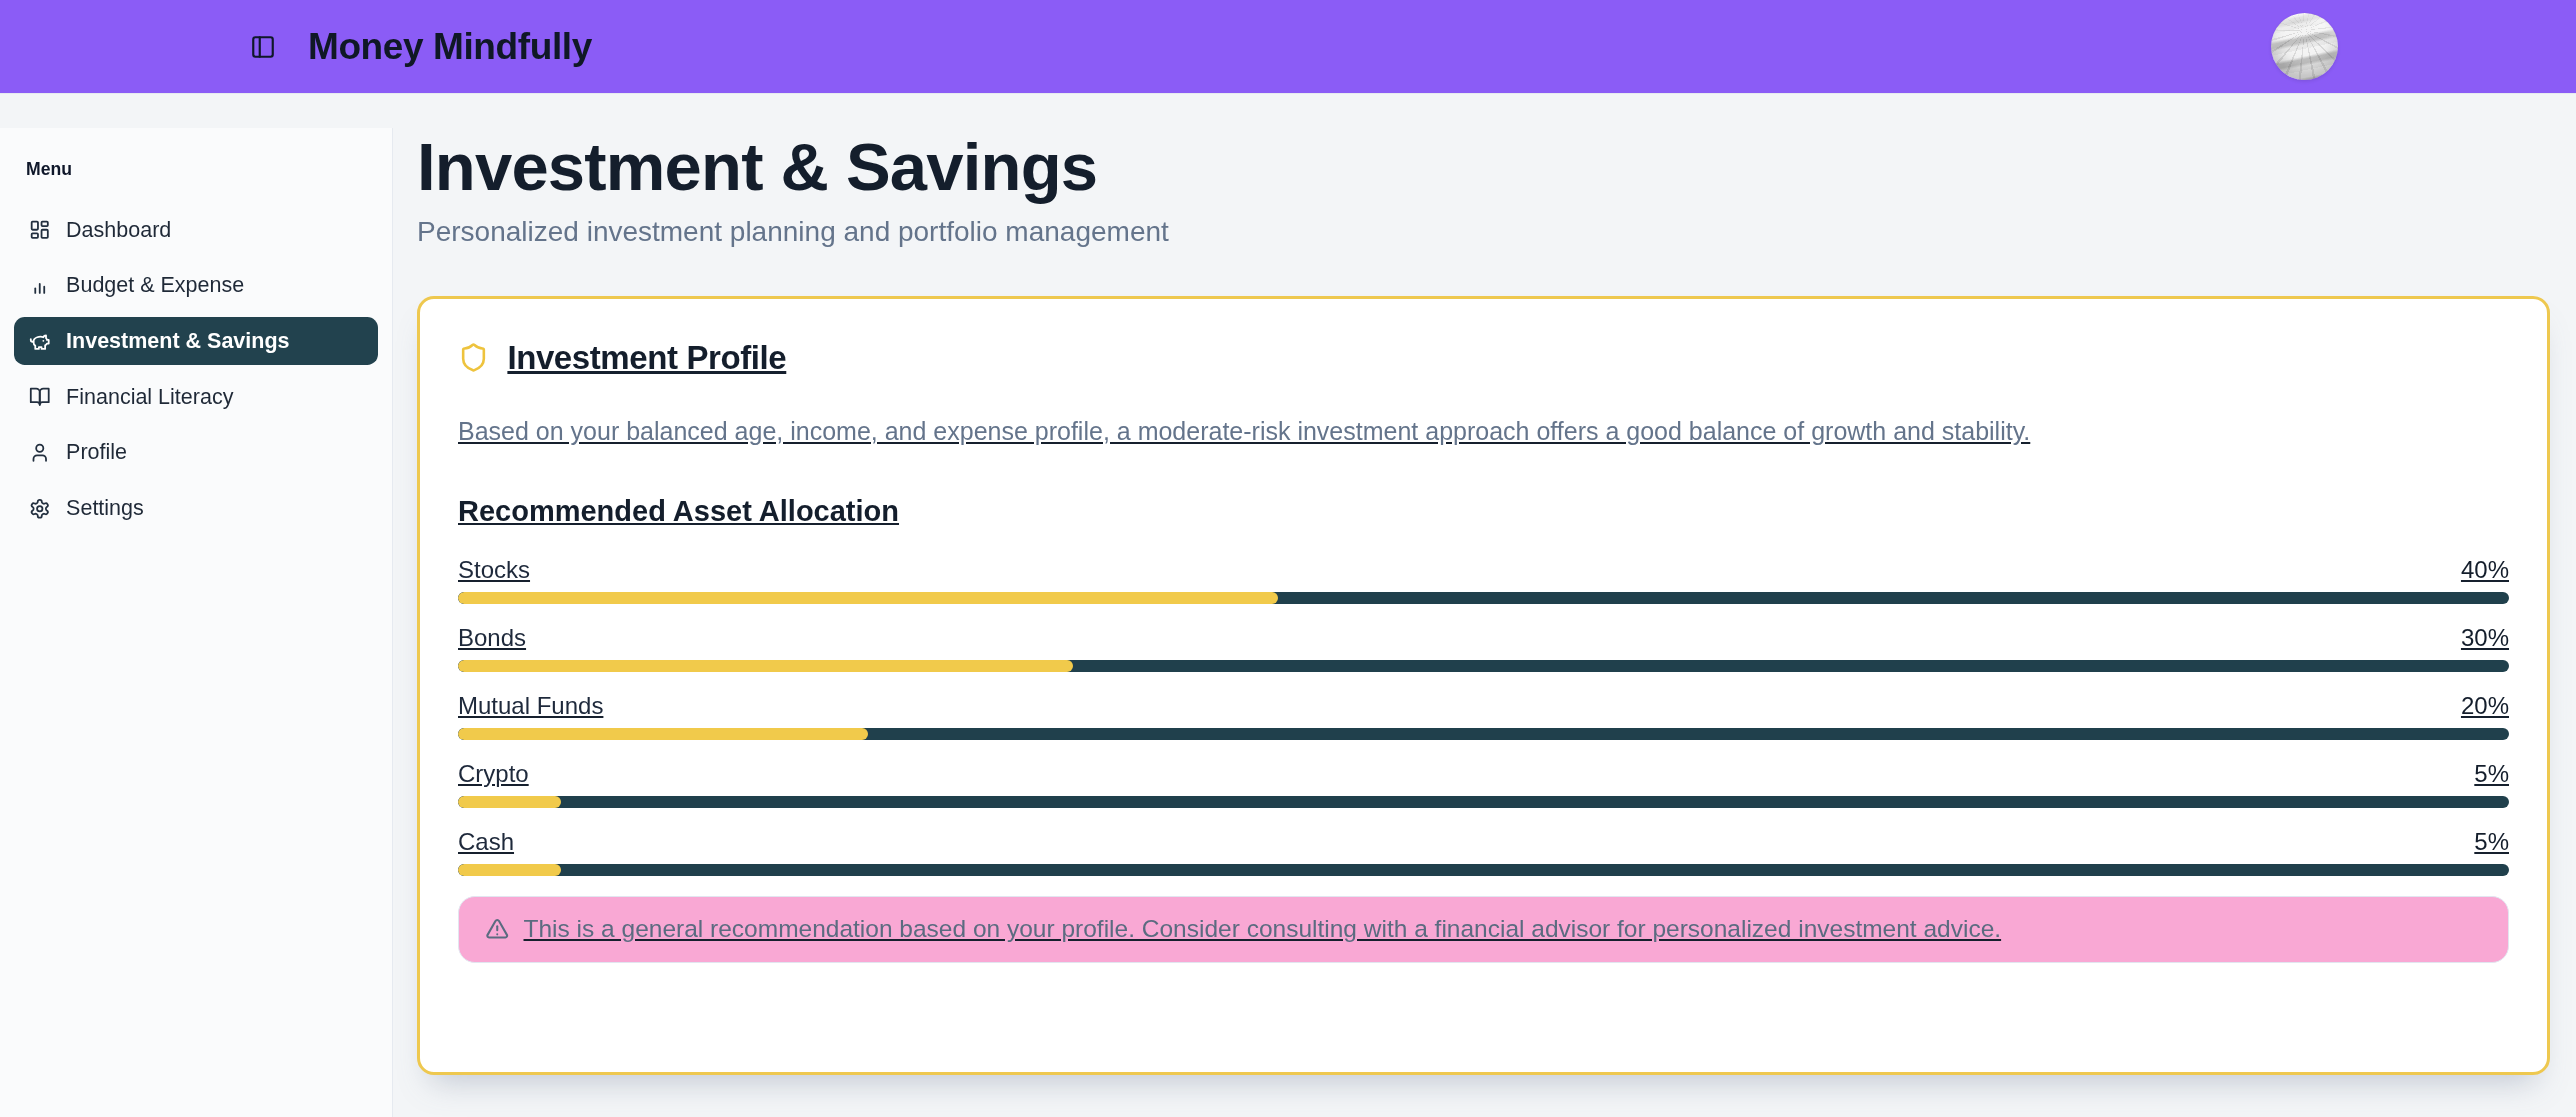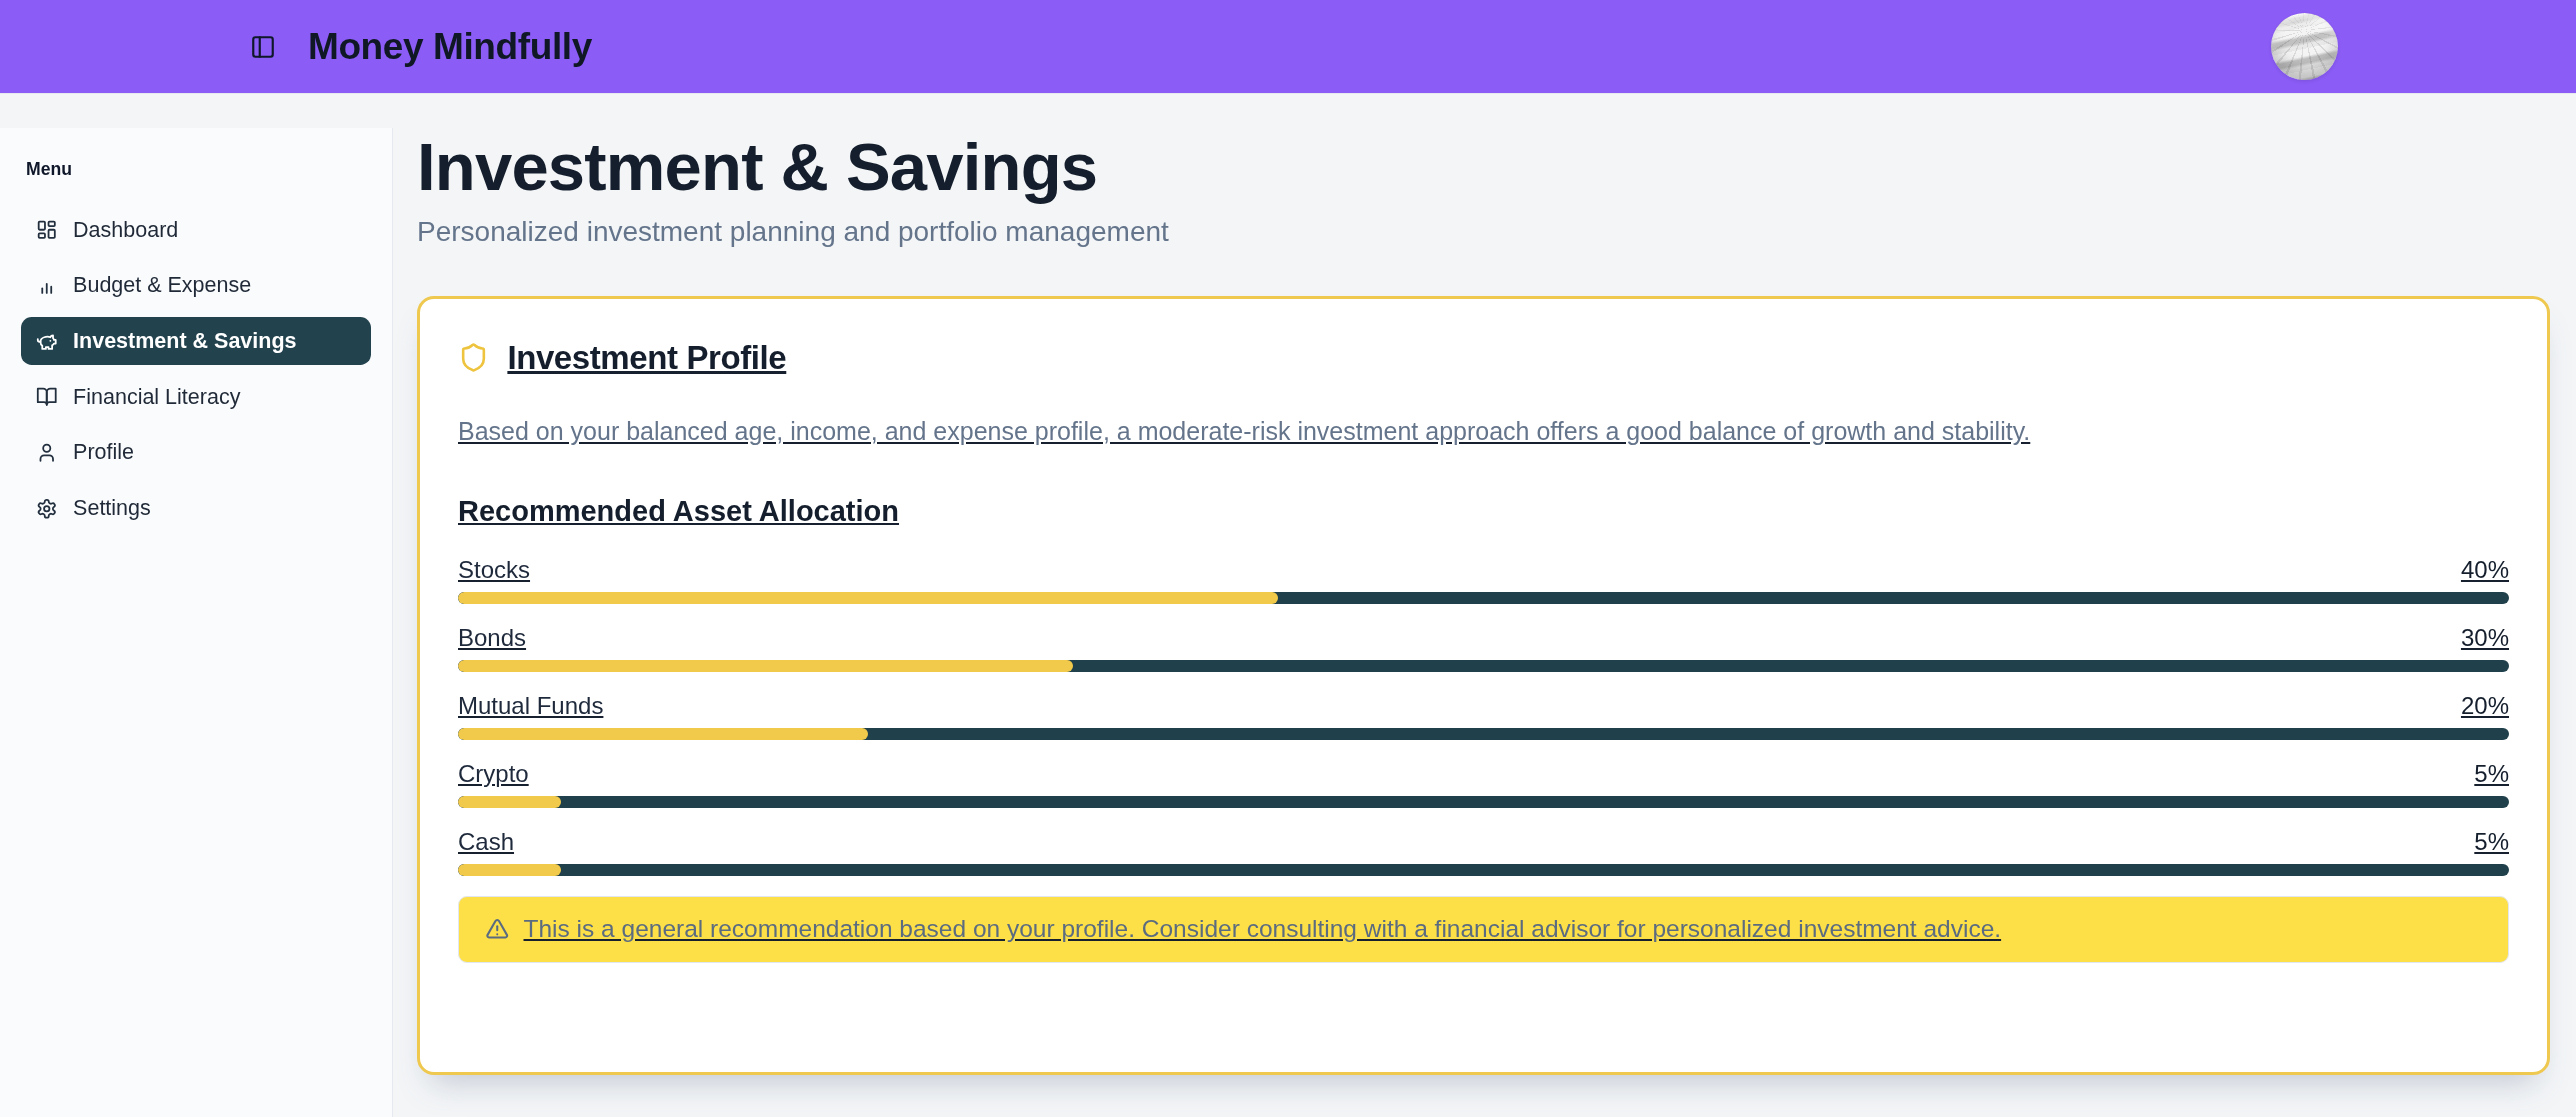--- a/index.html
+++ b/index.html
@@ -42,7 +42,7 @@
     margin-top: 33px;
   }
   .menu-label { font-size: 17.6px; font-weight: 700; color: #0f172a; margin: 0 0 26px 26px; }
-  .nav { list-style: none; display: flex; flex-direction: column; gap: 7.7px; padding: 0 21px; }
+  .nav { list-style: none; display: flex; flex-direction: column; gap: 7.7px; padding: 0 14px; }
   .nav-item {
     display: flex; align-items: center; gap: 15.3px;
     height: 48px; padding: 0 15.3px; border-radius: 10.7px;

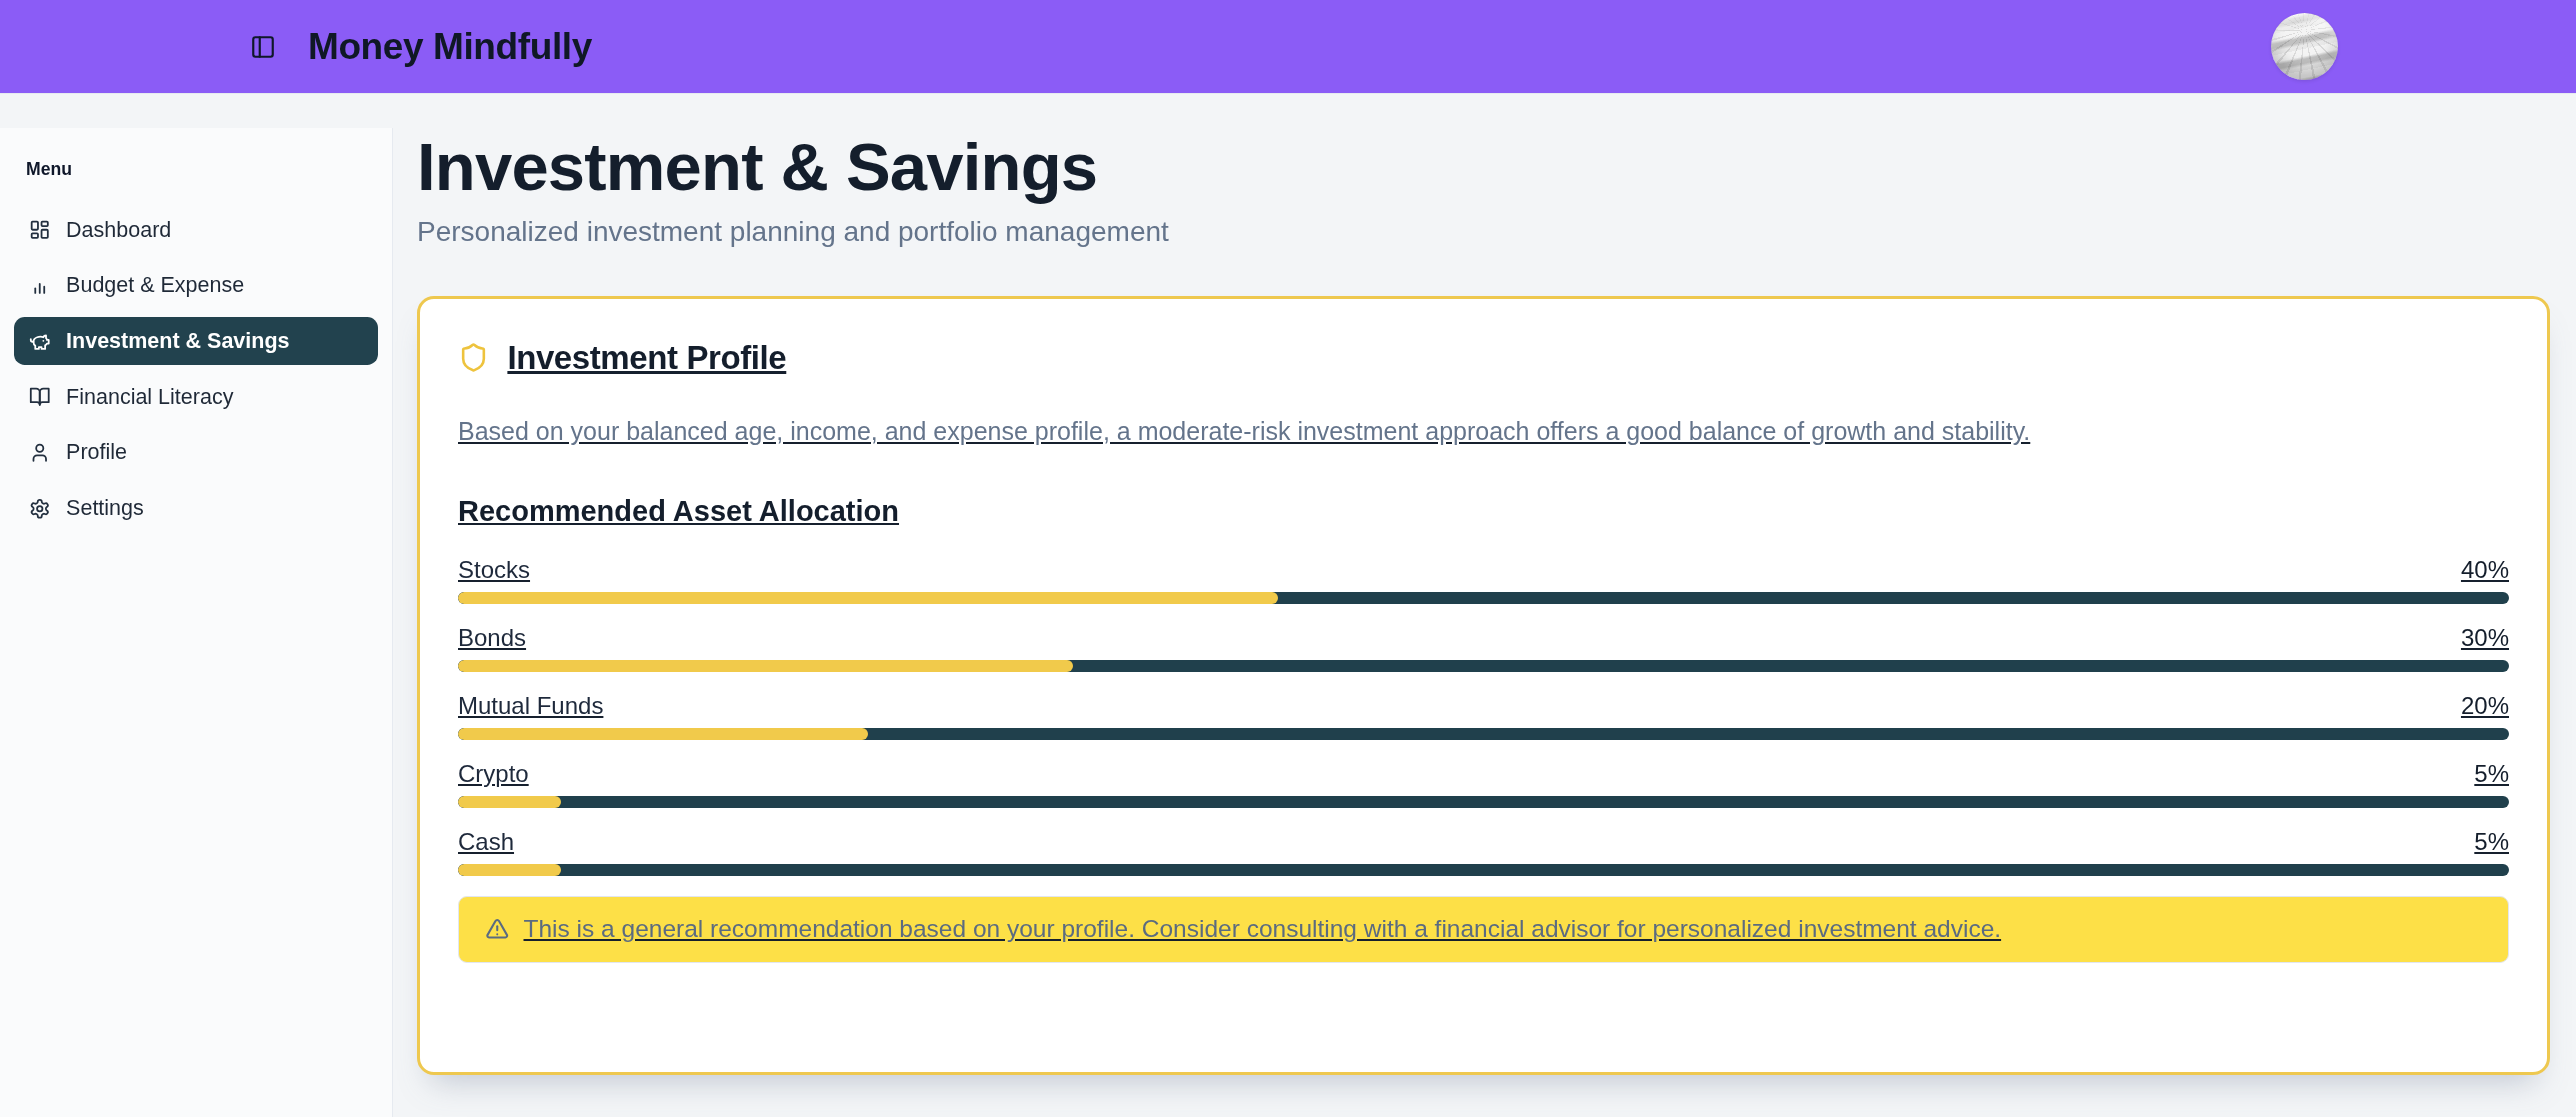--- a/index.html
+++ b/index.html
@@ -81,7 +81,7 @@
   .bar-fill { height: 100%; border-radius: 7px; background: #f1ca4b; }
   .disclaimer {
     margin-top: 18.4px; height: 67px; width: 100%;
-    background: #fde047; border: 1.5px solid #e2e6f0; border-radius: 9px;
+    background: #f9a8d4; border: 1.5px solid #e2e6f0; border-radius: 17px;
     display: flex; align-items: center; gap: 14px; padding: 0 26px;
   }
   .disclaimer .icon { color: #5b6b80; flex: none; }

